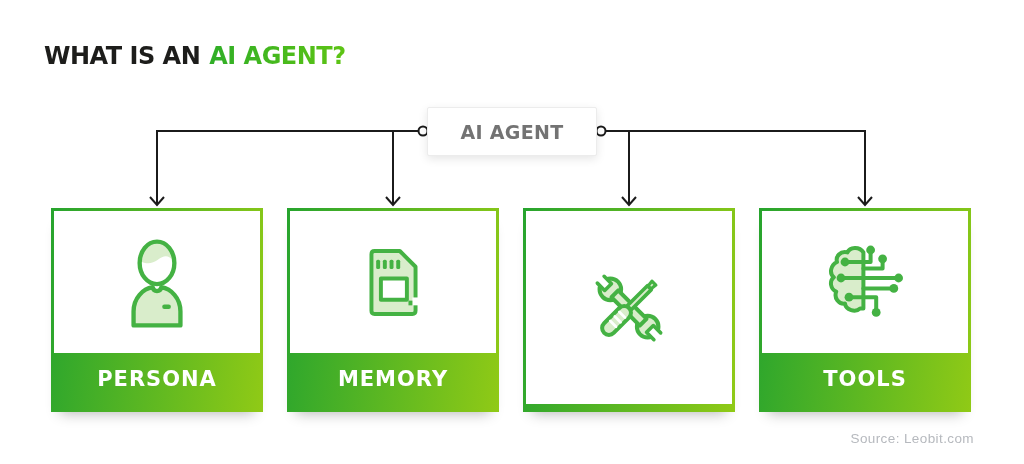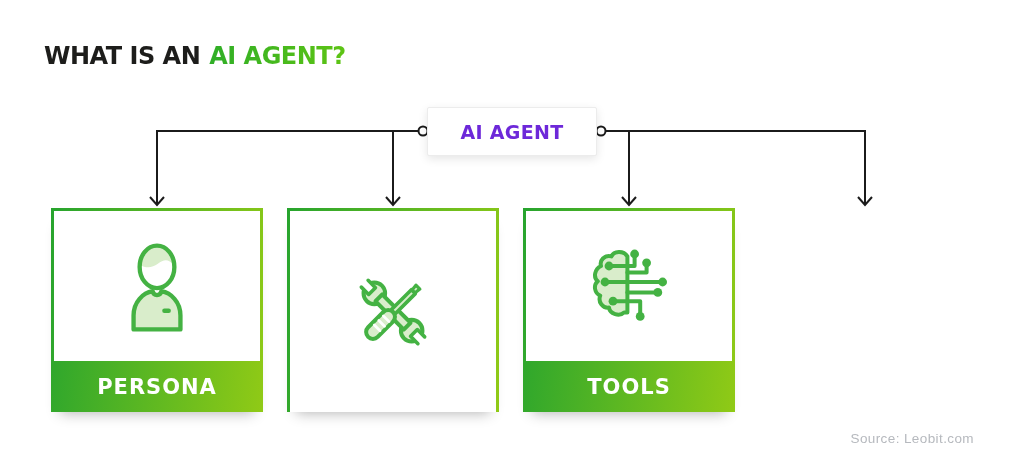--- a/index.html
+++ b/index.html
@@ -24,7 +24,7 @@
     background:var(--node-bg,#fff);border:1px solid var(--node-border,#ececec);
     border-radius:2px;box-shadow:0 3px 10px rgba(0,0,0,.10);
     display:flex;align-items:center;justify-content:center;box-sizing:border-box;
-    font-size:19px;font-weight:800;letter-spacing:.3px;color:#6d28d9;z-index:3;
+    font-size:19px;font-weight:800;letter-spacing:.3px;color:#737373;z-index:3;
   }
   
   .connectors{position:absolute;left:0;top:0;z-index:2;}

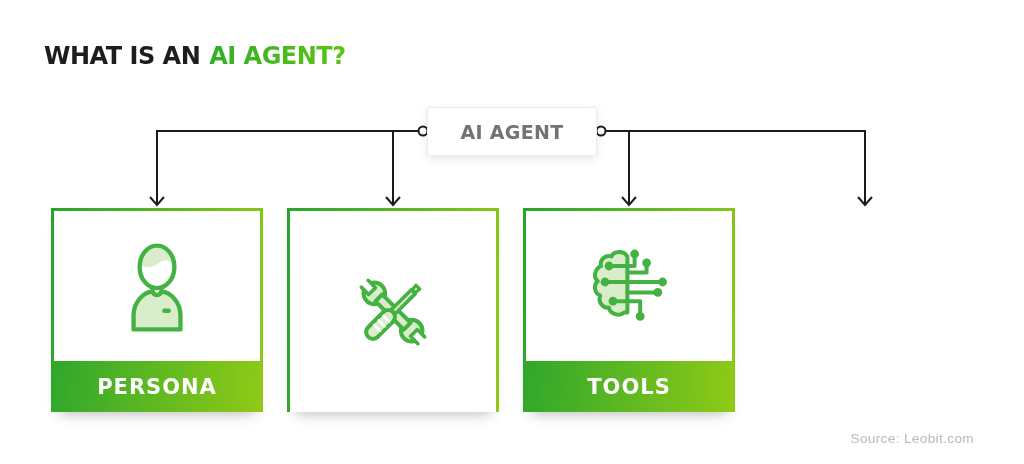--- a/index.html
+++ b/index.html
@@ -33,7 +33,7 @@
   
   .cards{position:absolute;left:51px;top:208px;display:flex;gap:24px;z-index:1;}
   .card{
-    width:212px;height:204px;box-sizing:border-box;padding:3px 3px 0 3px;
+    width:212px;height:204px;box-sizing:border-box;padding:3px 3px 8px 3px;
     background:linear-gradient(97deg,var(--gradient-from,#27a42e),var(--gradient-to,#90ca16));
     display:flex;flex-direction:column;
     box-shadow:0 10px 13px -9px rgba(0,0,0,.30);

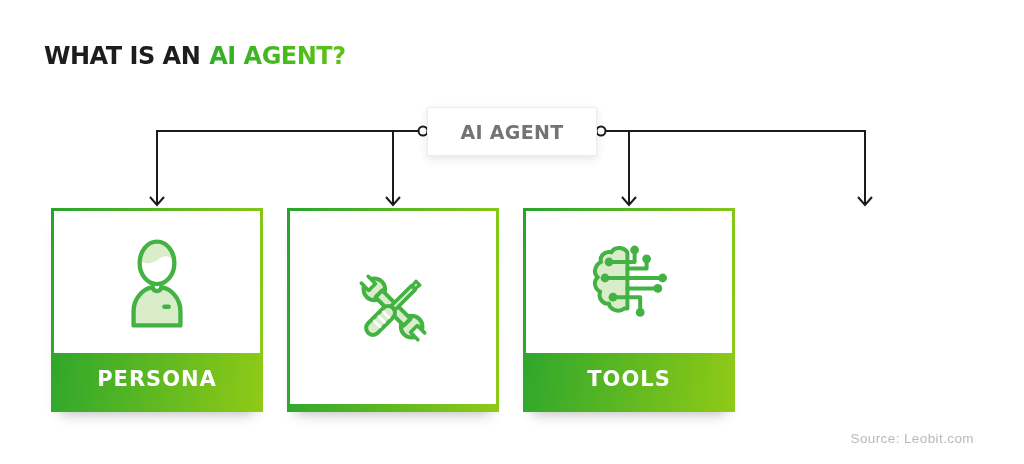--- a/index.html
+++ b/index.html
@@ -99,6 +99,21 @@
       <div class="card-label">PERSONA</div>
     </div>
 
+    <div class="card">
+      <div class="card-body">
+        <svg class="icon" width="63" height="79" viewBox="0 0 80 100">
+          <path class="i-shape" stroke-width="5" d="M12,14 Q12,10 16,10 H48 L68,30 V86 Q68,90 64,90 H16 Q12,90 12,86 Z"></path>
+          <rect class="i-solid" x="18" y="21" width="5" height="12" rx="2"></rect>
+          <rect class="i-solid" x="26.5" y="21" width="5" height="12" rx="2"></rect>
+          <rect class="i-solid" x="35" y="21" width="5" height="12" rx="2"></rect>
+          <rect class="i-solid" x="43.5" y="21" width="5" height="12" rx="2"></rect>
+          <rect class="i-whiteline" stroke-width="5" x="24" y="45" width="33" height="27"></rect>
+          <rect class="i-white" x="64" y="69" width="9" height="10"></rect>
+          <rect class="i-solid" x="59" y="73" width="5" height="6"></rect>
+        </svg>
+      </div>
+      <div class="card-label">MEMORY</div>
+    </div>
 
     <div class="card">
       <div class="card-body">

